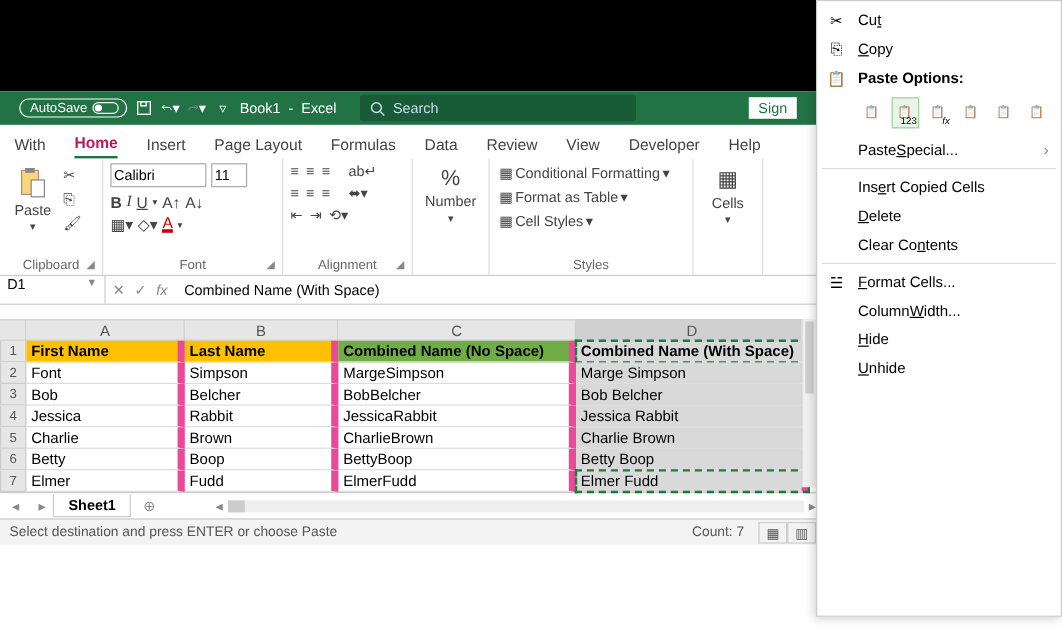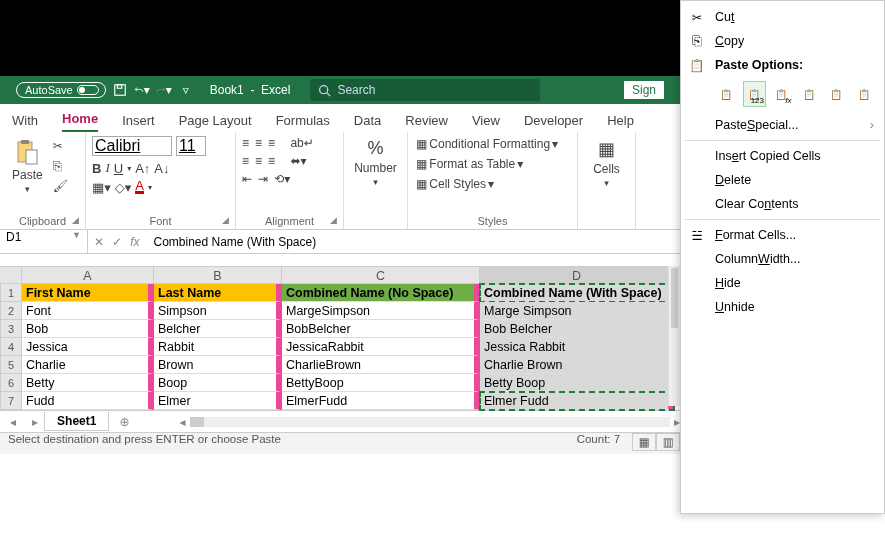--- a/index.html
+++ b/index.html
@@ -85,7 +85,7 @@
         <path d="M11 4l3 3-3 3M14 7H6a4 4 0 00-4 4"></path>
       </svg>▾</div>
   <div class="qicon">▿</div>
-  <span style="margin-left:10px"><span>Book1</span> &nbsp;-&nbsp; <span>Excel</span></span>
+  <span style=""><span>Book1</span> &nbsp;-&nbsp; <span>Excel</span></span>
   <div class="searchbox">
     <svg width="13" height="13" viewBox="0 0 16 16" fill="none" stroke="#cde" stroke-width="1.5">
         <circle cx="7" cy="7" r="5"></circle>

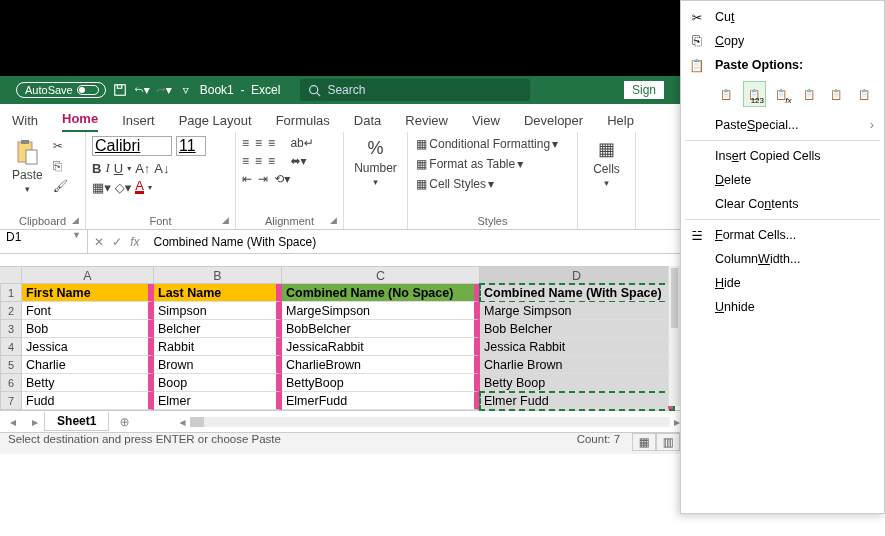--- a/index.html
+++ b/index.html
@@ -22,7 +22,7 @@
 .btnrow{display:flex;gap:4px;align-items:center;}
 .rbtn{padding:1px 2px;display:flex;align-items:center;gap:2px;}
 .bigbtn{display:flex;flex-direction:column;align-items:center;gap:2px;padding:2px 6px;}
-.fontbox{border:1px solid #aaa;height:20px;font-size:16px;padding:0 2px;text-decoration:underline;}
+.fontbox{border:1px solid #aaa;height:20px;font-size:12px;padding:0 2px;}
 .fn{width:80px;} .fs{width:30px;}
 .formula-bar{height:24px;border-bottom:1px solid #ccc;display:flex;align-items:center;width:680px;font-size:12px;}
 .namebox{width:88px;border-right:1px solid #ccc;padding:0 6px;height:100%;display:flex;}

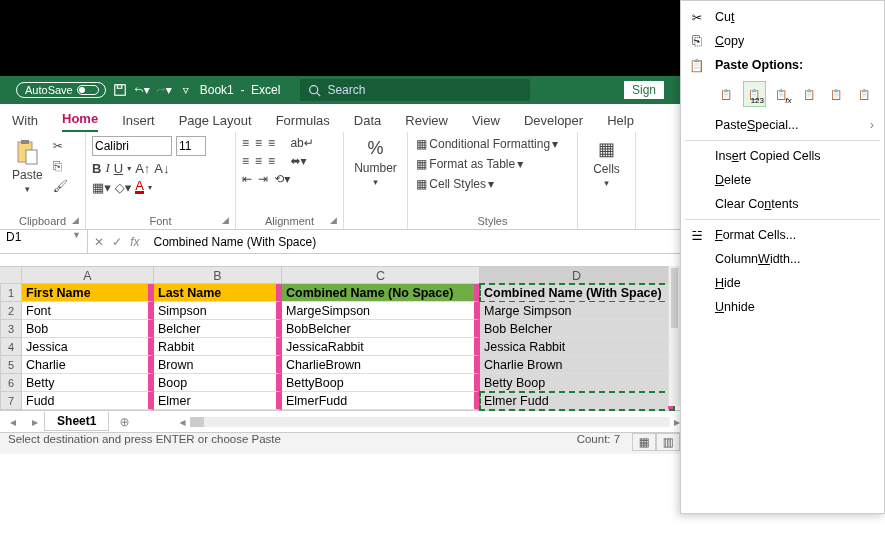--- a/index.html
+++ b/index.html
@@ -243,8 +243,8 @@
       <div class="cell ">BettyBoop</div>
       <div class="cell sel-col ">Betty Boop</div>
       <div class="rowhead ">7</div>
+      <div class="cell ">Elmer</div>
       <div class="cell ">Fudd</div>
-      <div class="cell ">Elmer</div>
       <div class="cell ">ElmerFudd</div>
       <div class="cell sel-col marching ">Elmer Fudd</div>
     </div>

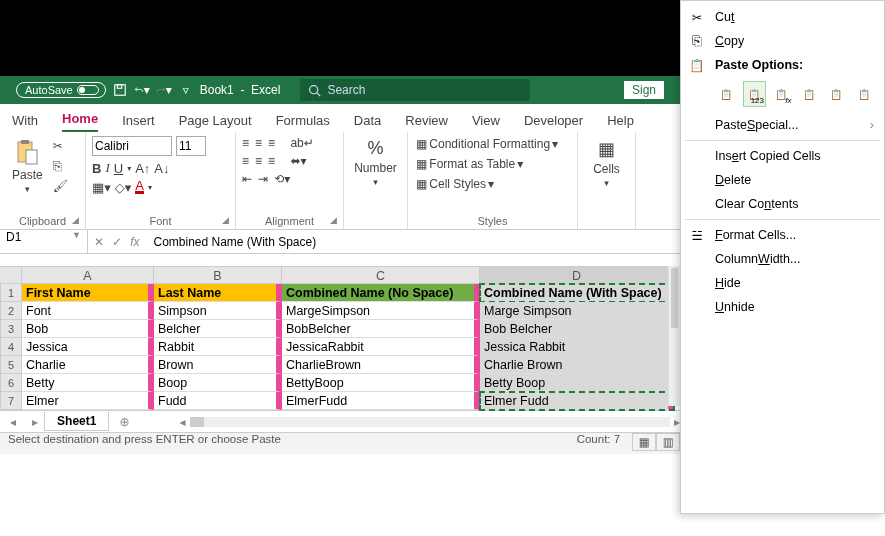--- a/index.html
+++ b/index.html
@@ -42,7 +42,7 @@
 .sheet-tabs{height:22px;border-top:1px solid #ccc;display:flex;align-items:center;width:680px;font-size:12px;}
 .sheet-tab{padding:2px 12px;border:1px solid #ccc;border-top:none;background:#fff;font-weight:600;}
 .hscroll{flex:1;display:flex;align-items:center;justify-content:center;margin-left:40px;}
-.statusbar{height:22px;border-top:1px solid #ccc;background:#f3f3f3;display:flex;align-items:flex-start;width:885px;font-size:11.5px;color:#555;padding:0 8px;gap:12px;}
+.statusbar{height:22px;border-top:1px solid #ccc;background:#f3f3f3;display:flex;align-items:center;width:885px;font-size:11.5px;color:#555;padding:0 8px;gap:12px;}
 .statusbar .spacer{flex:1;}
 .zoom{display:flex;align-items:center;gap:6px;}
 .slider{width:100px;height:4px;background:#ccc;position:relative;}

